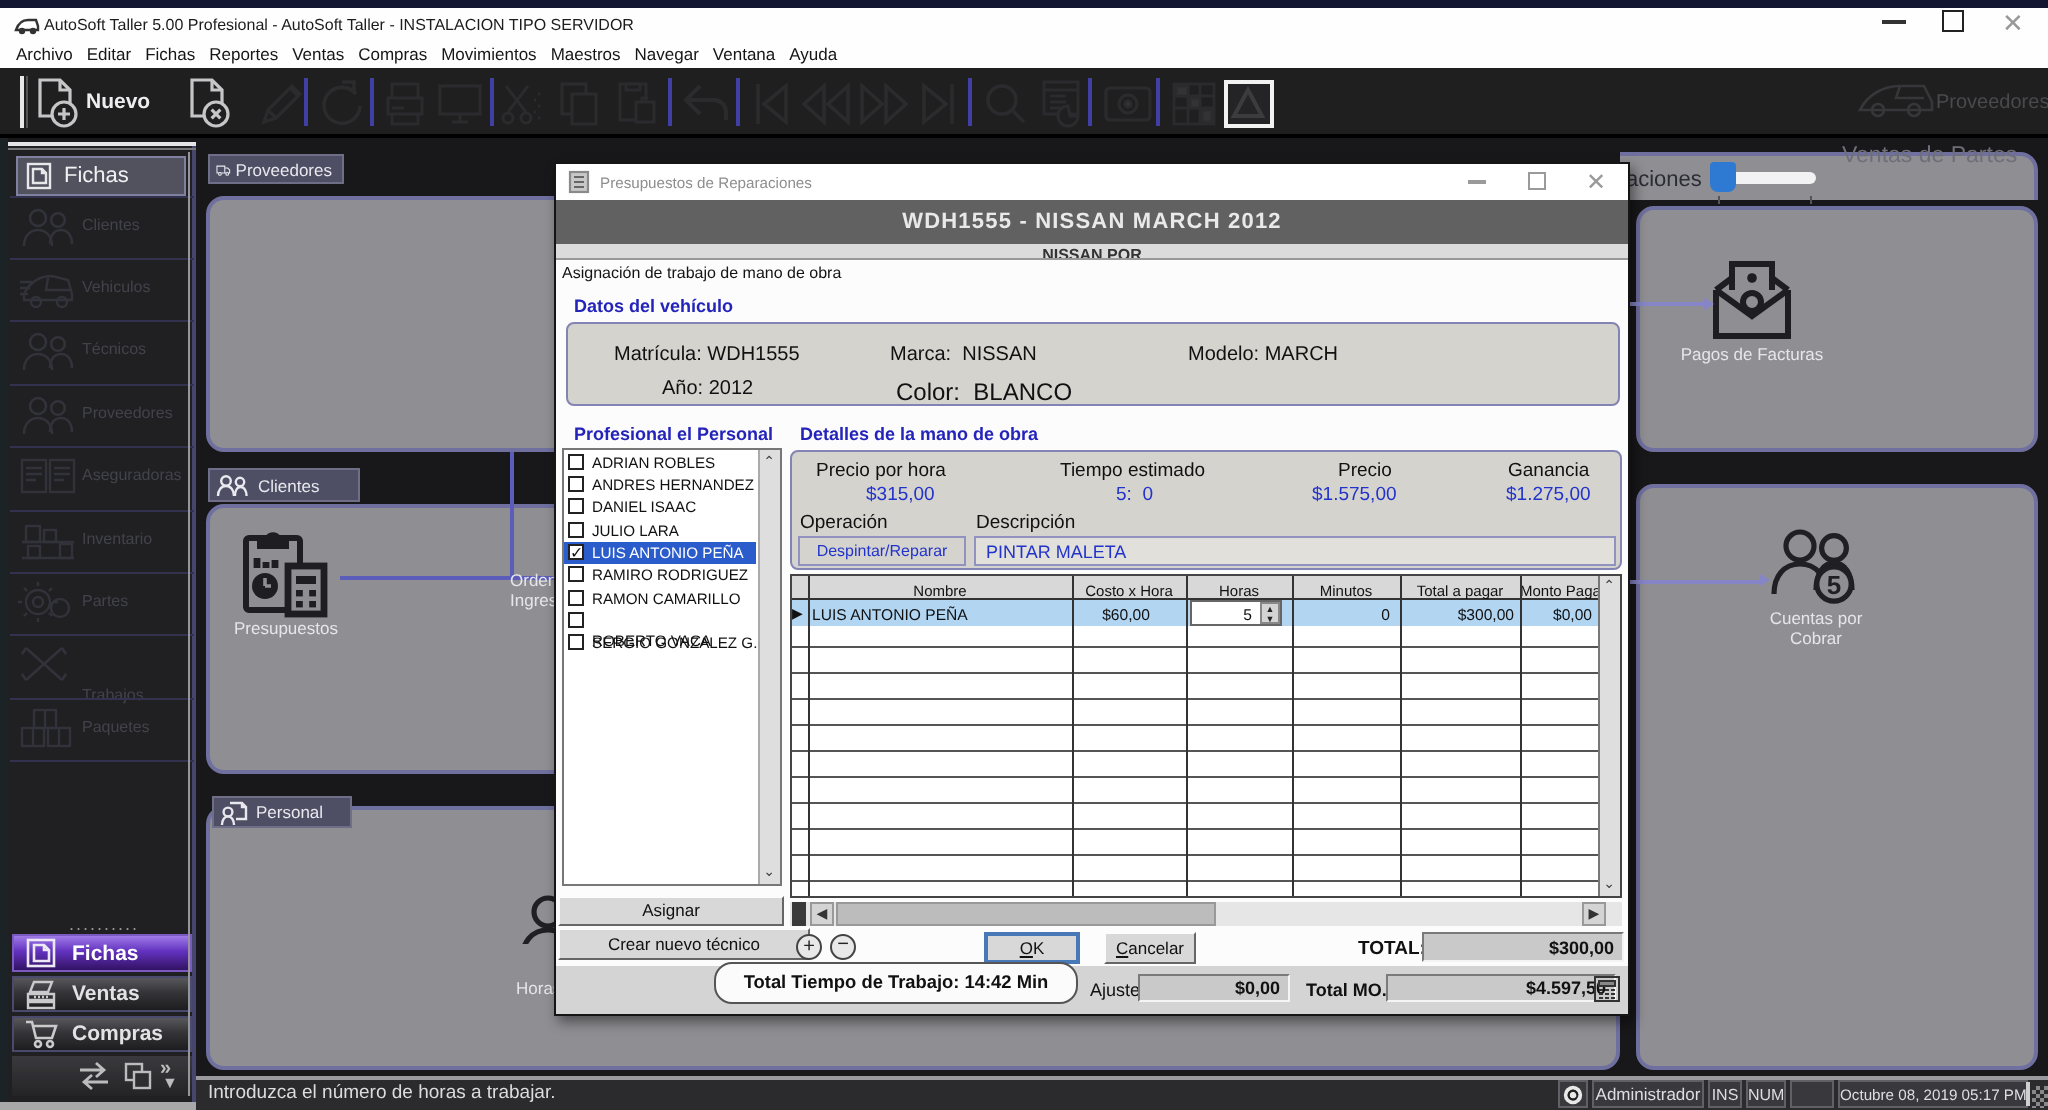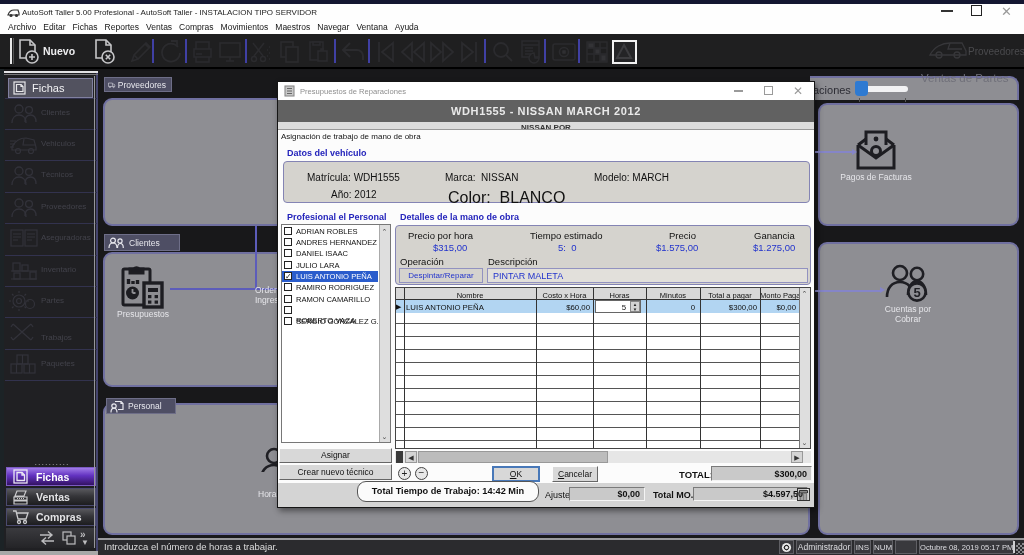--- a/index.html
+++ b/index.html
@@ -444,7 +444,7 @@
 <div class="a" style="left:445px;top:172px;font-size:10px;color:#111">Marca:&nbsp; NISSAN</div>
 <div class="a" style="left:594px;top:172px;font-size:10px;color:#111">Modelo: MARCH</div>
 <div class="a" style="left:331px;top:189px;font-size:10px;color:#111">Año: 2012</div>
-<div class="a" style="left:448px;top:189px;font-size:16px;color:#111">Color:&nbsp; BLANCO</div>
+<div class="a" style="left:448px;top:189px;font-size:12px;color:#111">Color:&nbsp; BLANCO</div>
 <div class="a" style="left:287px;top:212px;font-size:9px;font-weight:bold;color:#2424bb">Profesional el Personal</div>
 <div class="a" style="left:400px;top:212px;font-size:9px;font-weight:bold;color:#2424bb">Detalles de la mano de obra</div>
 <div class="a" style="left:395px;top:225px;width:416px;height:60px;background:#d5d3ce;border:1px solid #8484b4;border-radius:4px"></div>

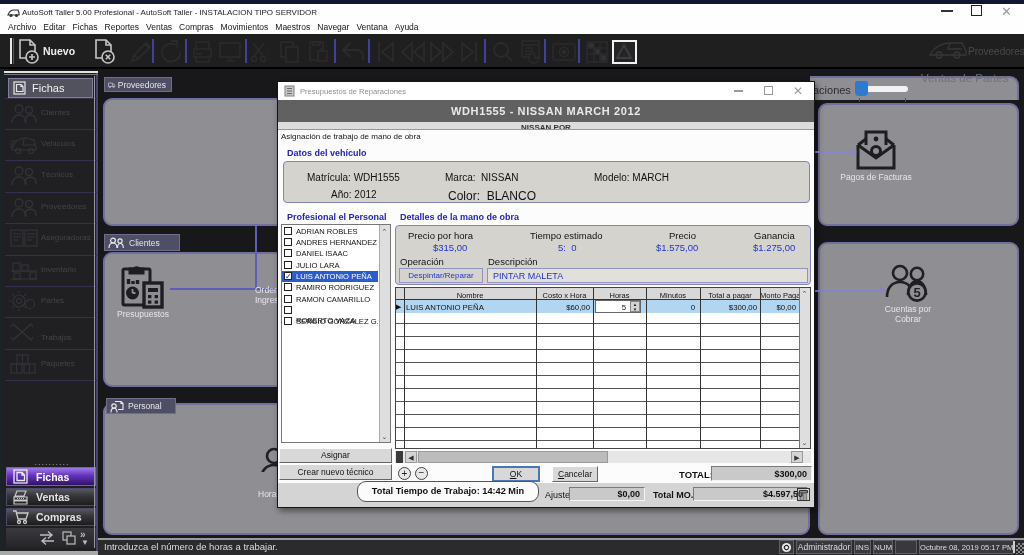--- a/index.html
+++ b/index.html
@@ -497,7 +497,7 @@
 <div class="a" style="left:396px;top:300px;width:403px;height:13px;background:#b2d5f2"></div>
 <div class="a" style="left:396px;top:302.5px;font-size:7px;color:#111">▶</div>
 <div class="a" style="left:406px;top:303px;font-size:7.8px;color:#111;white-space:nowrap">LUIS ANTONIO PEÑA</div>
-<div class="a" style="left:536px;top:303px;width:54px;font-size:7.8px;color:#111;text-align:right">$60,00</div>
+<div class="a" style="left:536px;top:303px;width:54px;font-size:7.8px;color:#111;text-align:center">$60,00</div>
 <div class="a" style="left:595px;top:300px;width:46px;height:13px;background:#fff;border:1px solid #666"></div>
 <div class="a" style="left:598px;top:303px;width:28px;font-size:7.8px;color:#111;text-align:right">5</div>
 <div class="a" style="left:630px;top:301px;width:10px;height:11px;background:#d4d4d4;border:1px solid #888;font-size:4.5px;line-height:5px;text-align:center;color:#222">▲<br>▼</div>

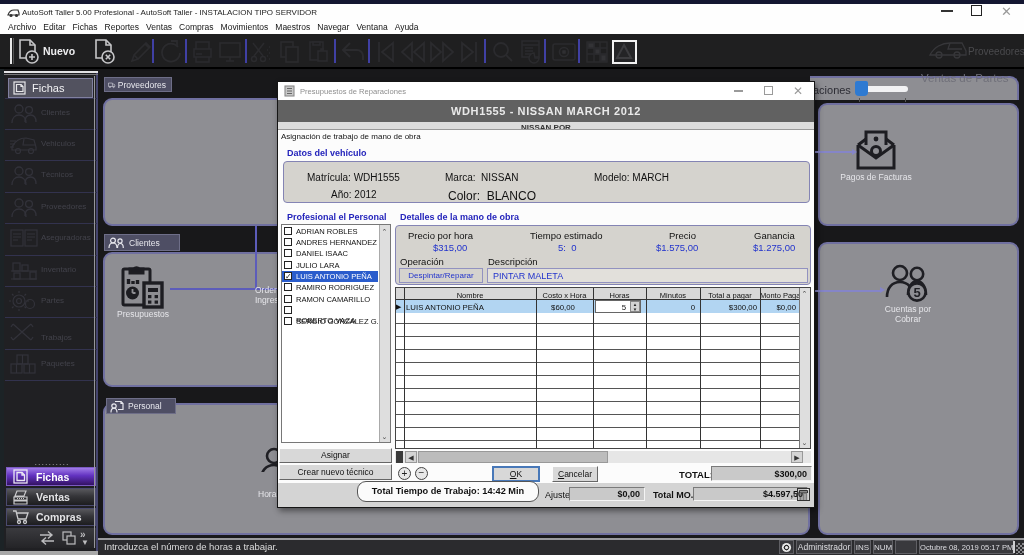--- a/index.html
+++ b/index.html
@@ -283,7 +283,7 @@
         <path d="M4 3 l18 16 M22 3 L4 19 M4 3 l-2 3 M22 3 l2 3 M4 19 l-2-3 M22 19 l2-3"></path>
       </svg>
     </div>
-<div class="a" style="left:41px;top:333px;font-size:8px;color:#42424b">Trabajos</div>
+<div class="a" style="left:41px;top:343px;font-size:8px;color:#42424b">Trabajos</div>
 <div class="a" style="left:5px;top:348.7px;width:92px;height:1px;background:#32324e"></div>
 <div class="a" style="left:9px;top:352.7px">
       <svg width="28" height="22" viewBox="0 0 28 22" fill="none" stroke="#32323a" stroke-width="1.2">

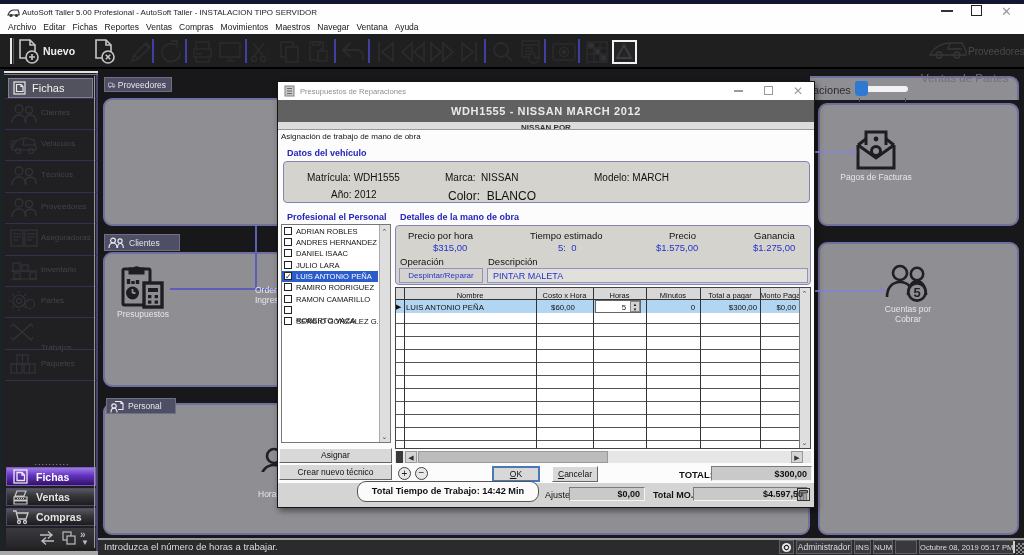--- a/index.html
+++ b/index.html
@@ -485,7 +485,7 @@
 <div class="a" style="left:379px;top:227px;width:11px;height:9px;font-size:7px;text-align:center;line-height:9px;color:#444">⌃</div>
 <div class="a" style="left:379px;top:432px;width:11px;height:10px;font-size:7px;text-align:center;line-height:9px;color:#444">⌄</div>
 <div class="a btn" style="left:279px;top:448px;width:113px;height:15px;line-height:13px">Asignar</div>
-<div class="a btn" style="left:279px;top:464px;width:113px;height:16px;line-height:14px">Crear nuevo técnico</div>
+<div class="a btn" style="left:279px;top:464px;width:126px;height:16px;line-height:14px">Crear nuevo técnico</div>
 <div class="a" style="left:395px;top:287px;width:416px;height:162px;background:#fff;border:1px solid #444"></div>
 <div class="a" style="left:396px;top:288px;width:403px;height:12px;background:#d8d8d8;border-bottom:1px solid #333"></div>
 <div class="a" style="left:404px;top:291px;width:132px;font-size:7.5px;color:#111;text-align:center;white-space:nowrap;overflow:hidden">Nombre</div>

